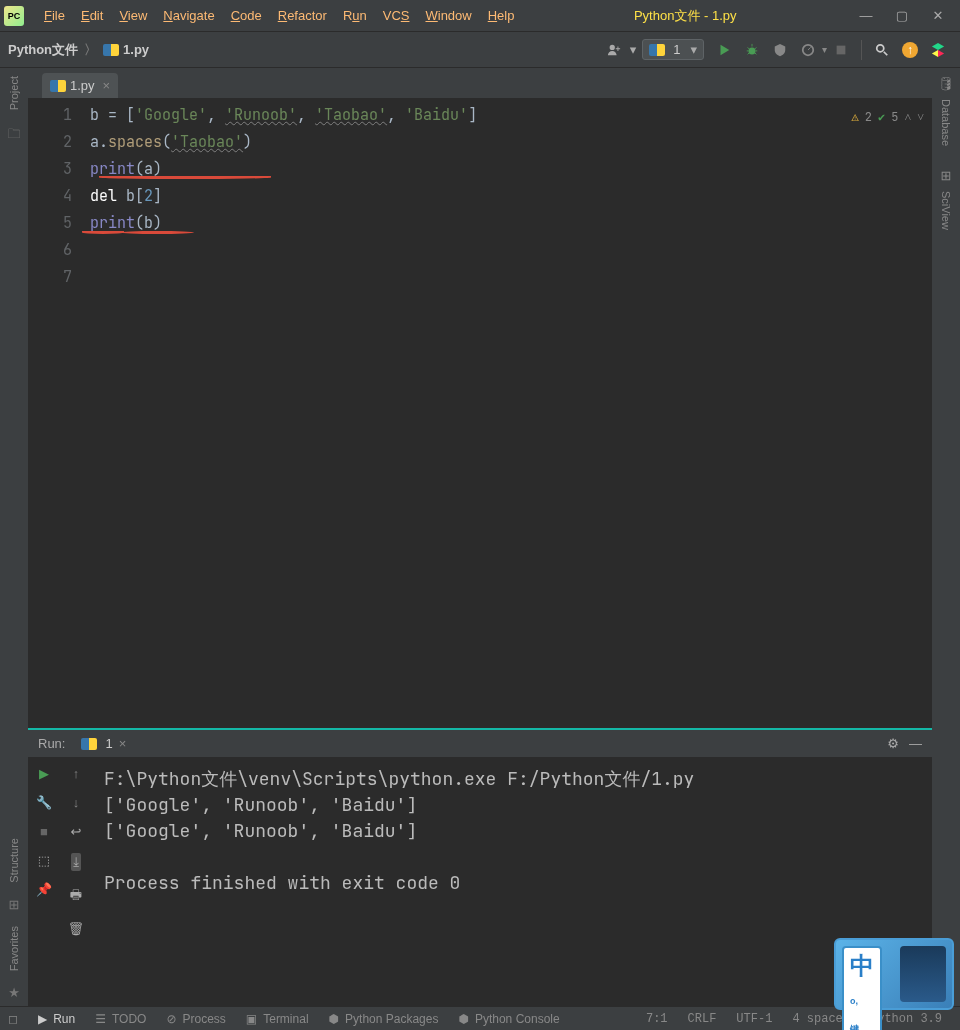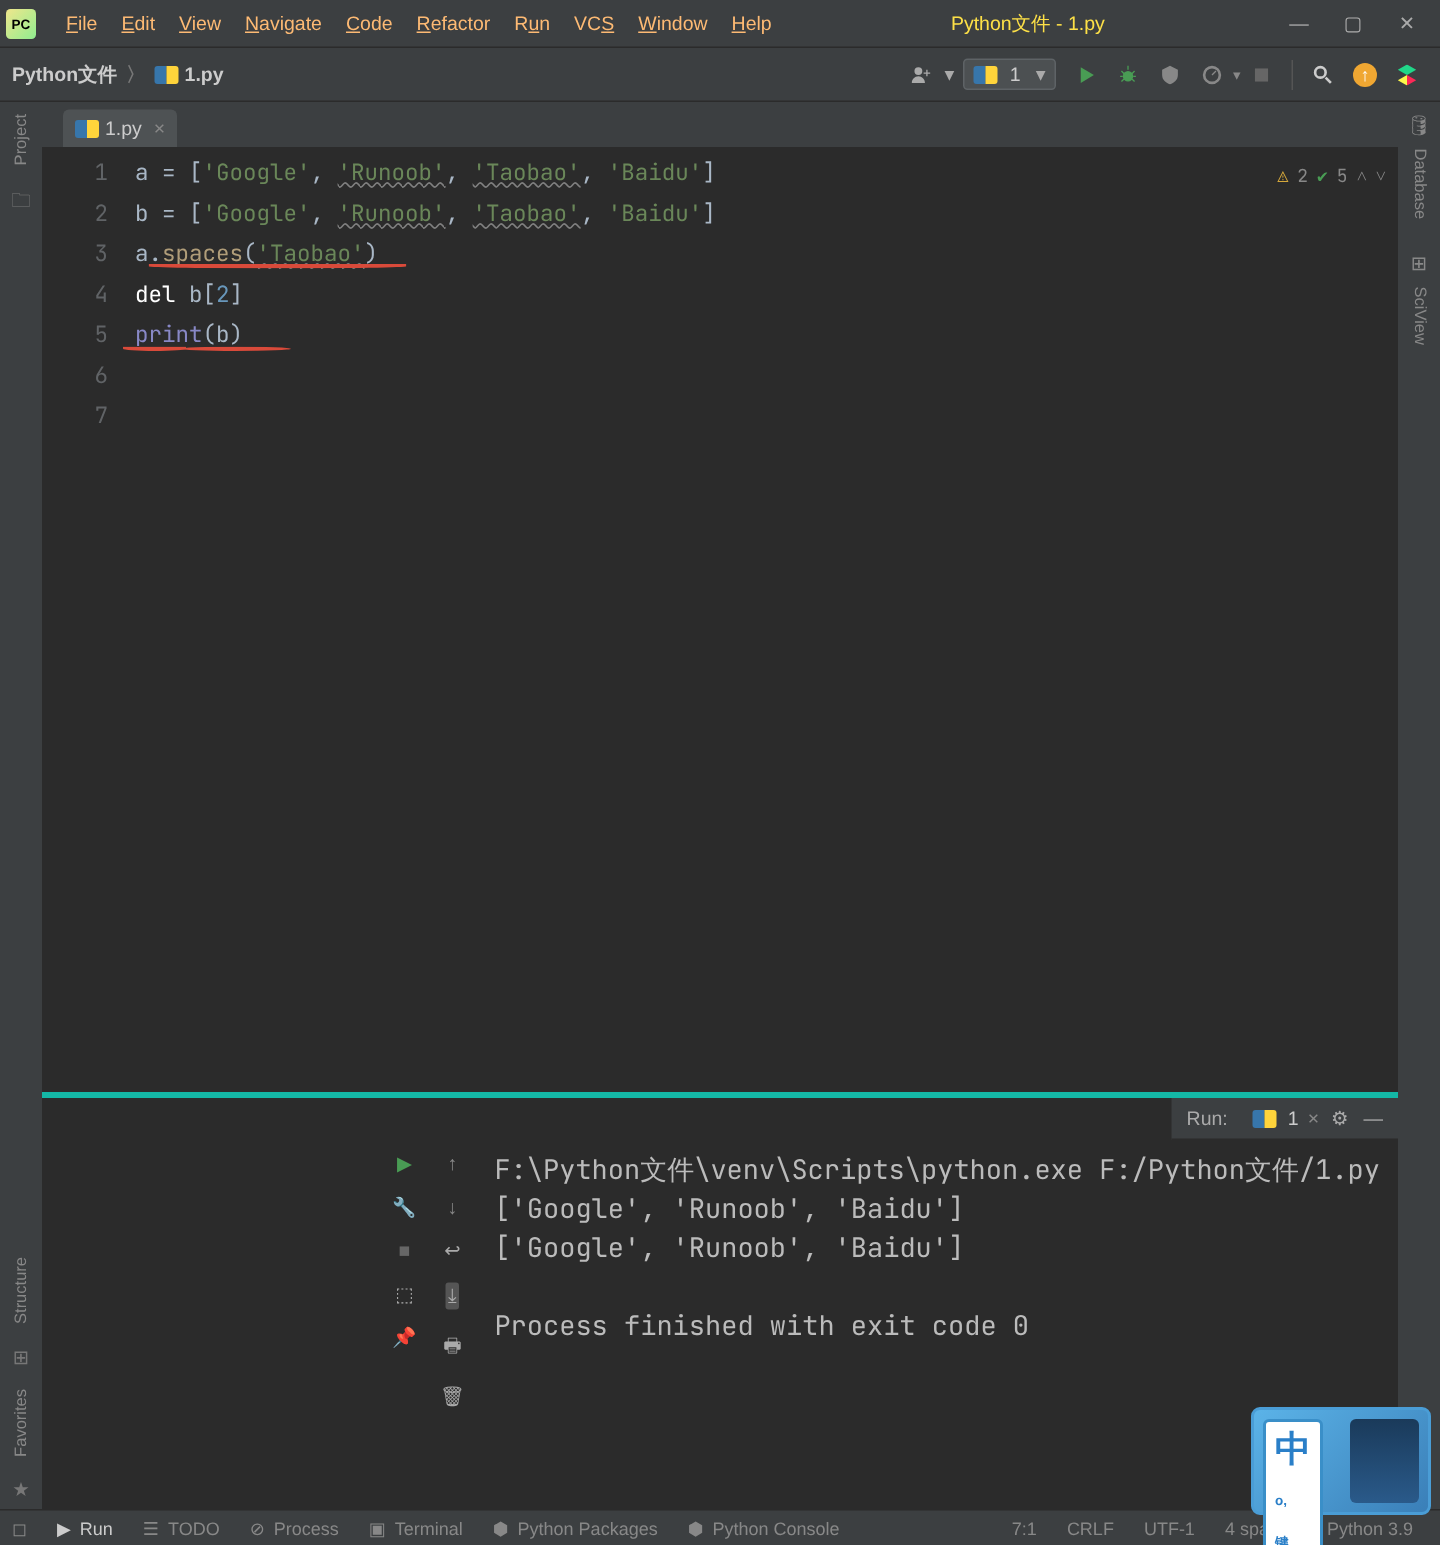--- a/index.html
+++ b/index.html
@@ -180,7 +180,6 @@
         <div>7</div>
       </div>
       <div class="code-text">
-        <div class="code-line"><span>a = [</span><span class="str">'Google'</span><span>, </span><span class="str underline">'Runoob'</span><span>, </span><span class="str underline">'Taobao'</span><span>, </span><span class="str">'Baidu'</span><span>]</span></div>
         <div class="code-line"><span>b = [</span><span class="str">'Google'</span><span>, </span><span class="str underline">'Runoob'</span><span>, </span><span class="str underline">'Taobao'</span><span>, </span><span class="str">'Baidu'</span><span>]</span></div>
         <div class="code-line"><span>a.</span><span class="fn">spaces</span><span>(</span><span class="str underline">'Taobao'</span><span>)</span></div>
         <div class="code-line"><span class="kw">del </span><span>b[</span><span class="num">2</span><span>]</span></div>

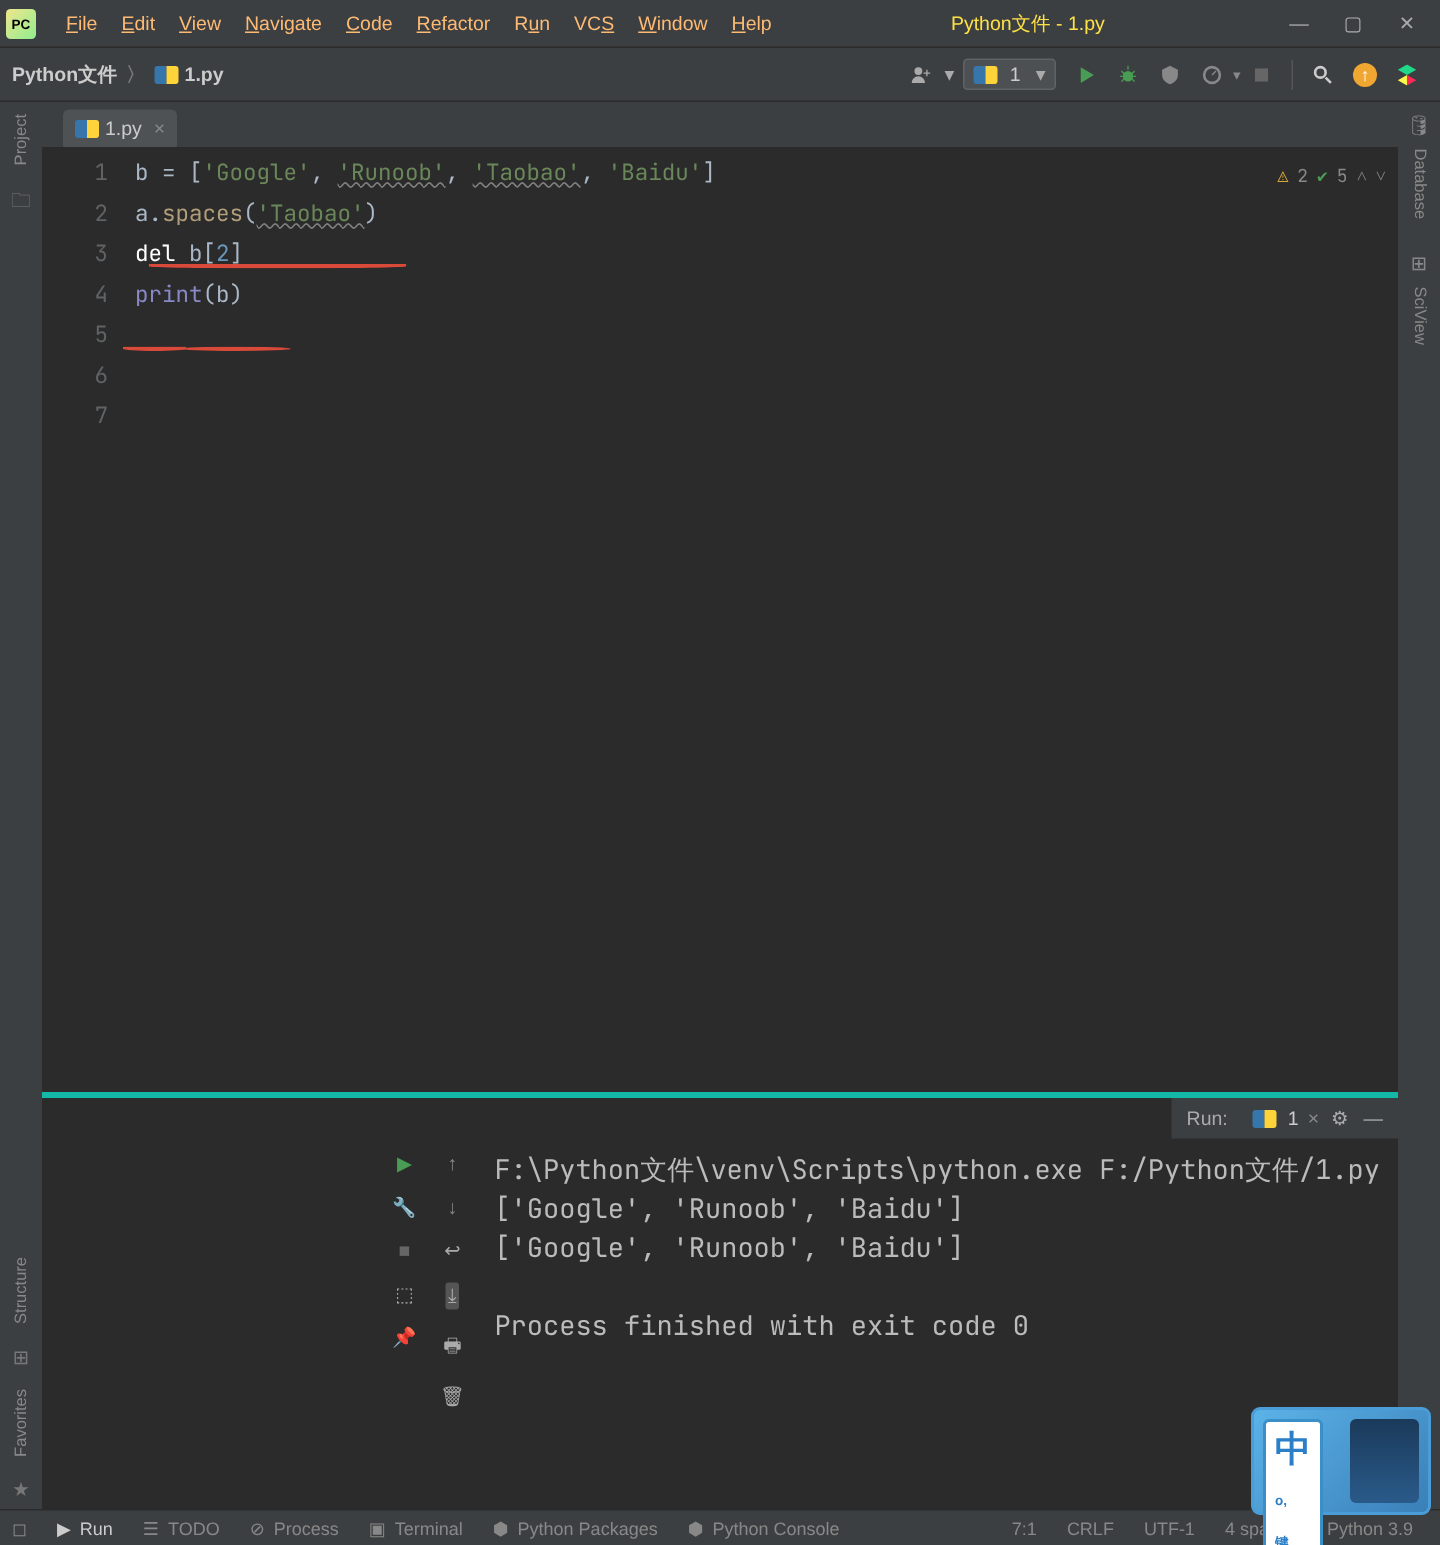--- a/index.html
+++ b/index.html
@@ -182,6 +182,7 @@
       <div class="code-text">
         <div class="code-line"><span>b = [</span><span class="str">'Google'</span><span>, </span><span class="str underline">'Runoob'</span><span>, </span><span class="str underline">'Taobao'</span><span>, </span><span class="str">'Baidu'</span><span>]</span></div>
         <div class="code-line"><span>a.</span><span class="fn">spaces</span><span>(</span><span class="str underline">'Taobao'</span><span>)</span></div>
+        <div class="code-line"><span class="builtin">print</span><span>(a)</span></div>
         <div class="code-line"><span class="kw">del </span><span>b[</span><span class="num">2</span><span>]</span></div>
         <div class="code-line"><span class="builtin">print</span><span>(b)</span></div>
 

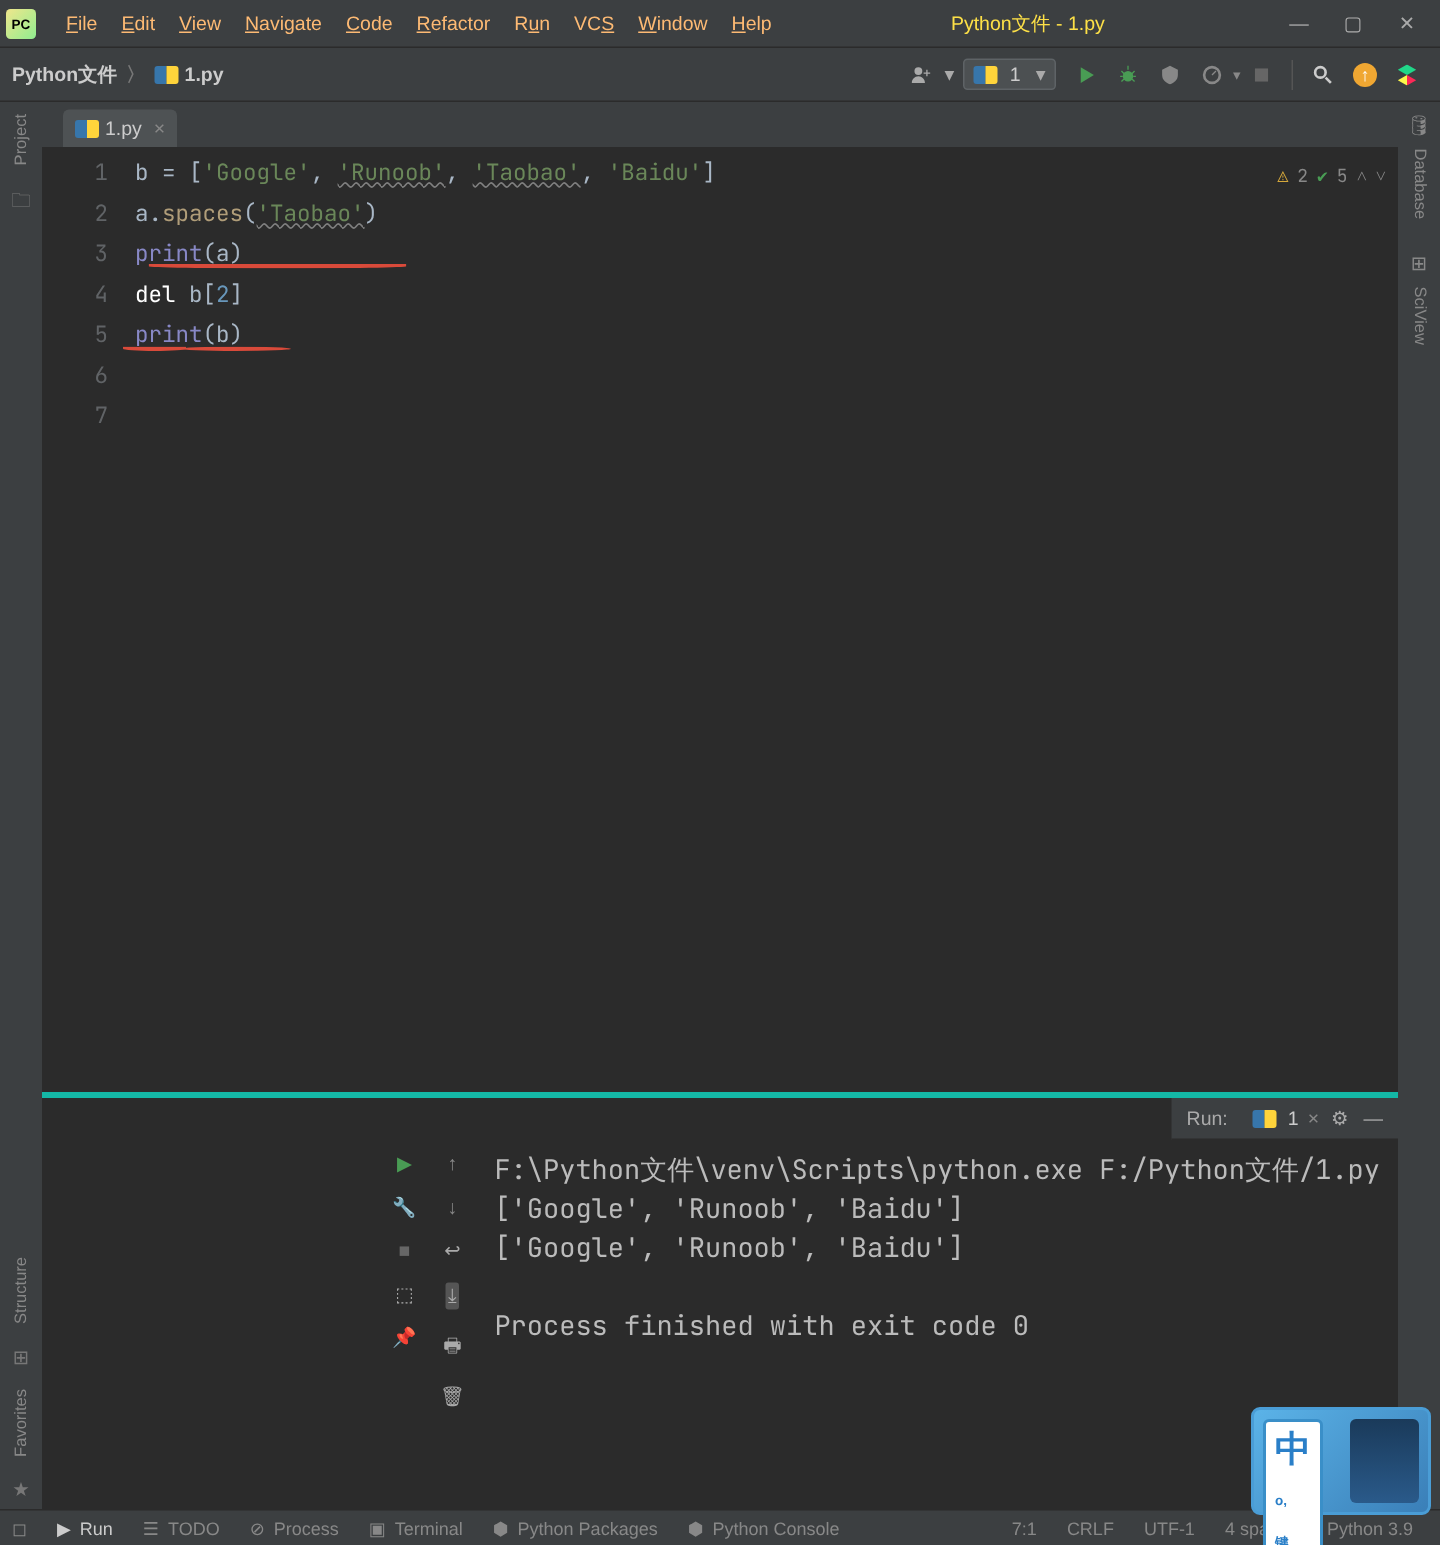--- a/index.html
+++ b/index.html
@@ -45,7 +45,7 @@
 .inspection-widget { position:absolute; top:6px; right:8px; display:flex; align-items:center; gap:6px; font-size:12px; color:#888; }
 .warn-icon { color:#d6a83b; }
 .check-icon { color:#499c54; }
-.run-panel { height:278px; background:#2b2b2b; border-top:4px solid #14b8a6; display:flex; flex-direction:column;align-items:flex-end; }
+.run-panel { height:278px; background:#2b2b2b; border-top:2px solid #14b8a6; display:flex; flex-direction:column; }
 .run-header { height:28px; background:#3c3f41; display:flex; align-items:center; padding:0 10px; color:#aaa; border-bottom:1px solid #2b2b2b; }
 .run-tab { display:flex; align-items:center; padding:2px 8px; border-radius:3px; margin-left:8px; }
 .run-header-right { margin-left:auto; display:flex; gap:10px; }

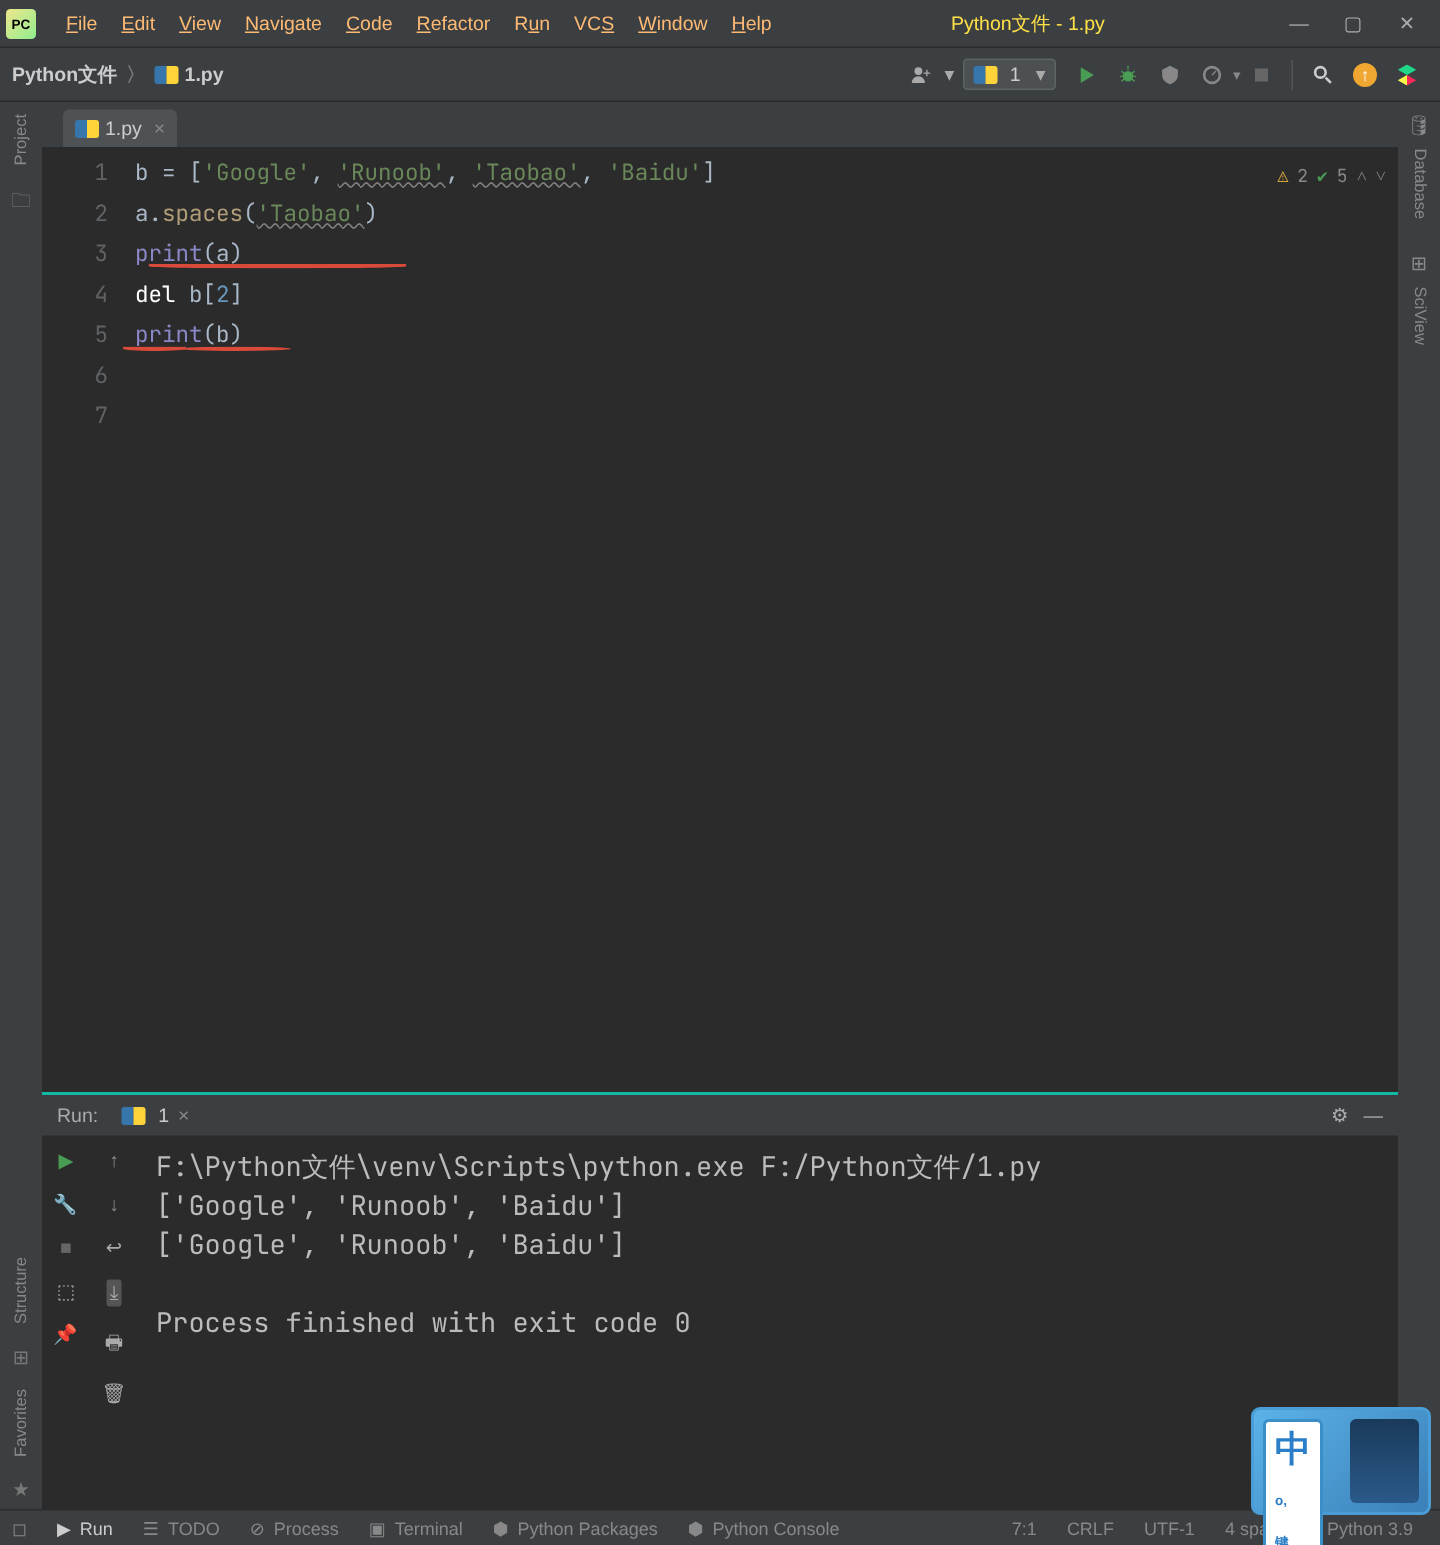--- a/index.html
+++ b/index.html
@@ -56,7 +56,7 @@
 .right-gutter { width:28px; background:#3c3f41; display:flex; flex-direction:column; align-items:center; padding-top:8px; }
 .bottom-bar { height:24px; background:#3c3f41; display:flex; align-items:center; padding:0 8px; font-size:12px; color:#888; border-top:1px solid #2b2b2b; }
 .bottom-item { display:flex; align-items:center; gap:6px; padding:0 10px; cursor:pointer; }
-.bottom-right { margin-left:auto; display:flex; }
+.bottom-right { margin-left:auto; display:flex;font-family:Liberation Mono, monospace; }
 svg { width:14px; height:14px; }
 .ime-badge { position:absolute; bottom:20px; right:6px; width:120px; height:72px; background:linear-gradient(135deg,#5bb3e8,#3a7fb8); border:2px solid #4a9dd6; border-radius:6px; display:flex; align-items:center; justify-content:center; color:#fff; font-size:24px; }
 </style>

